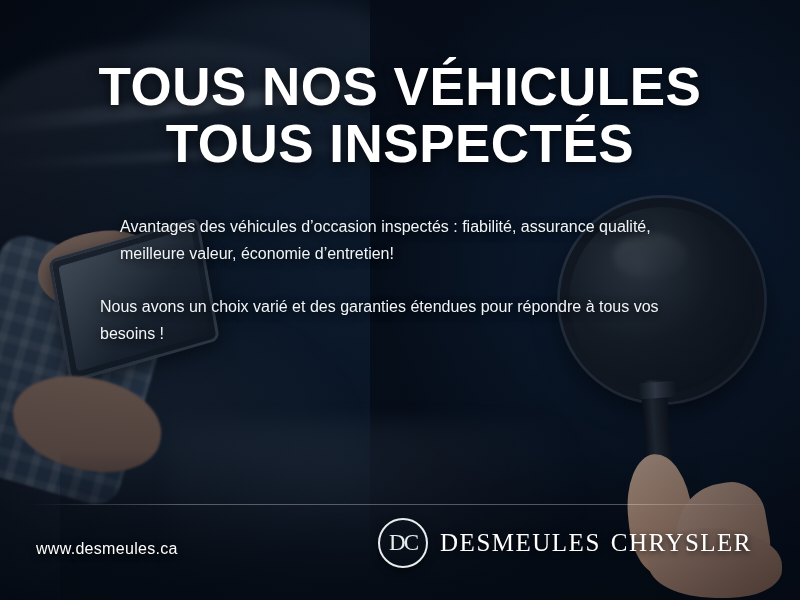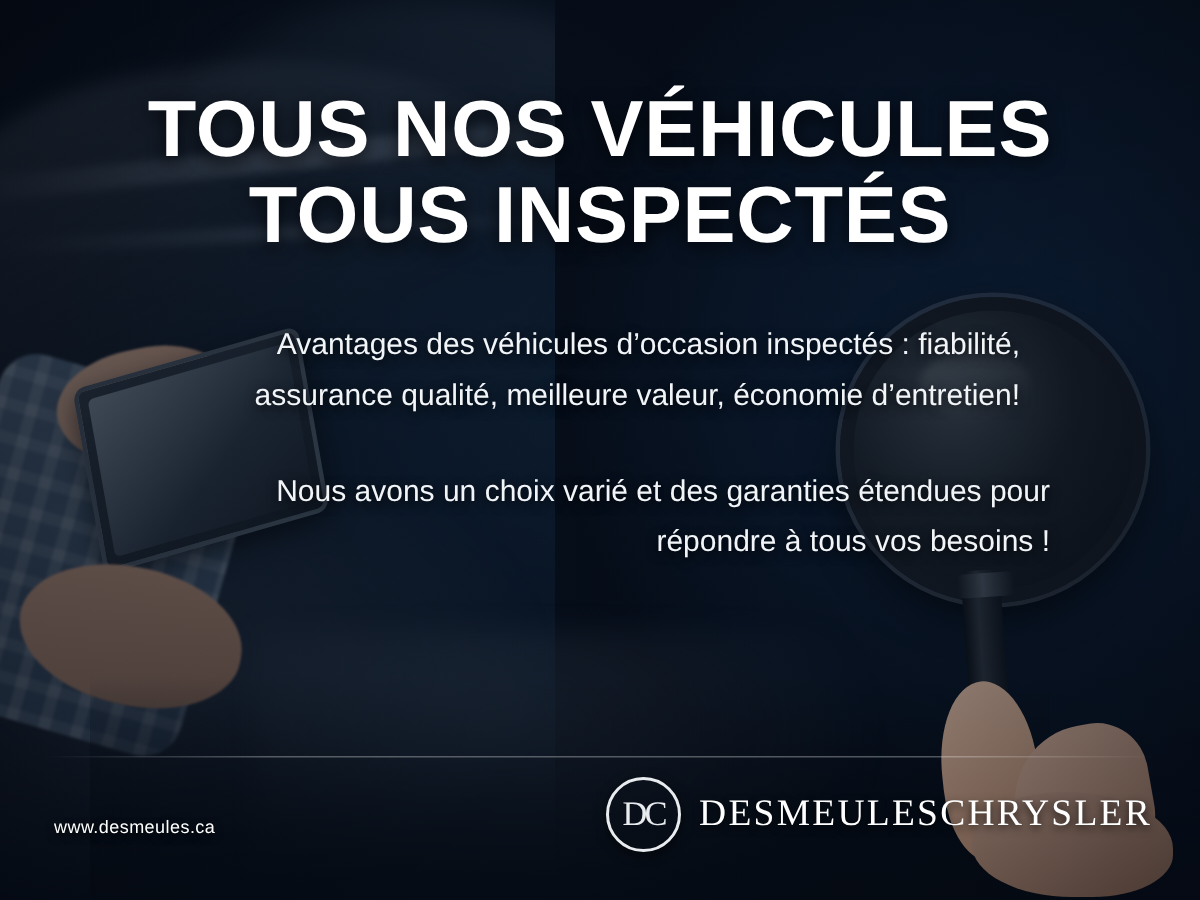--- a/index.html
+++ b/index.html
@@ -241,9 +241,9 @@
 
   .para {
     width: 560px;
-    text-align: right;
+    text-align: left;
     color: #f2f5f8;
-    font-size: 20px;
+    font-size: 16px;
     line-height: 1.68;
     text-shadow: 0 2px 8px rgba(0,0,0,0.8);
     font-weight: 400;

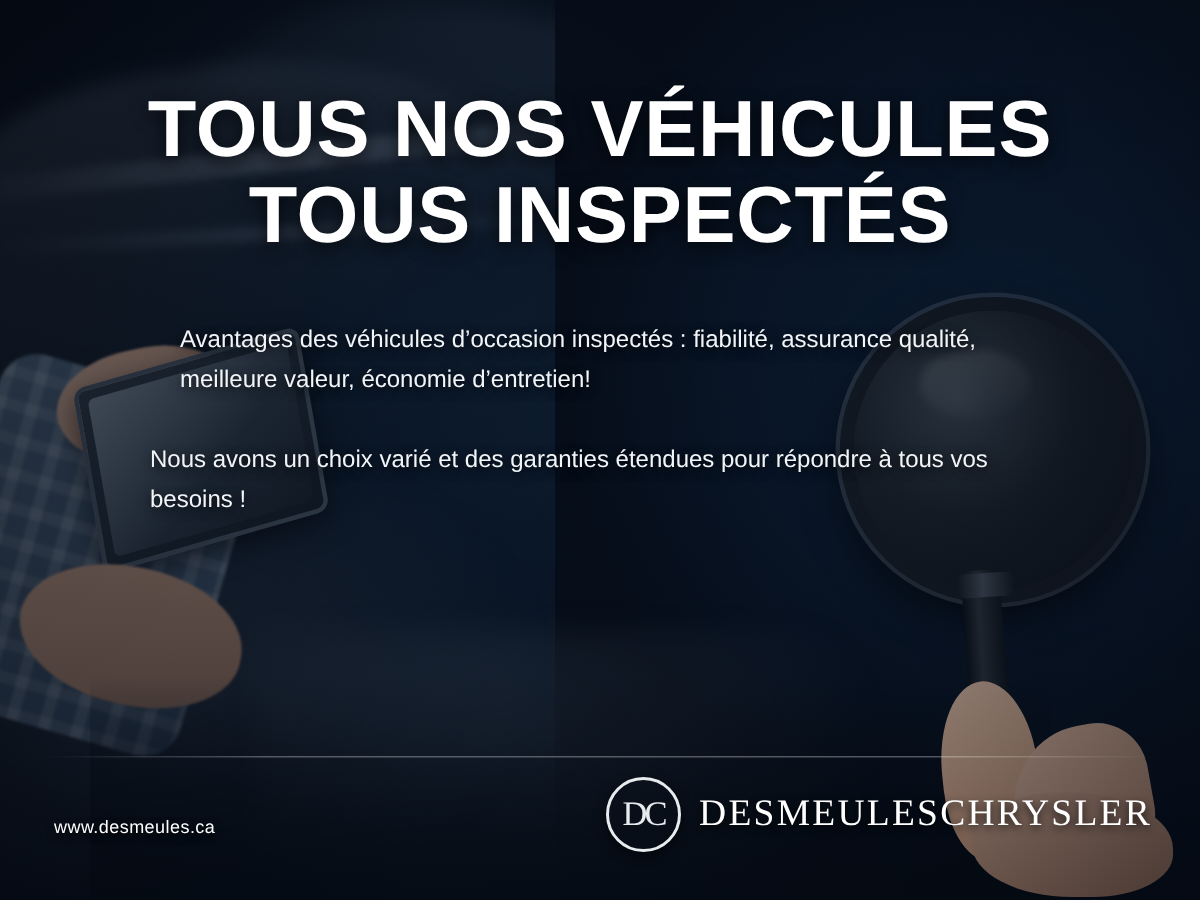--- a/index.html
+++ b/index.html
@@ -265,7 +265,7 @@
     left: 36px;
     bottom: 42px;
     color: #ffffff;
-    font-size: 12px;
+    font-size: 16px;
     letter-spacing: 0.3px;
     text-shadow: 0 2px 6px rgba(0,0,0,0.8);
   }

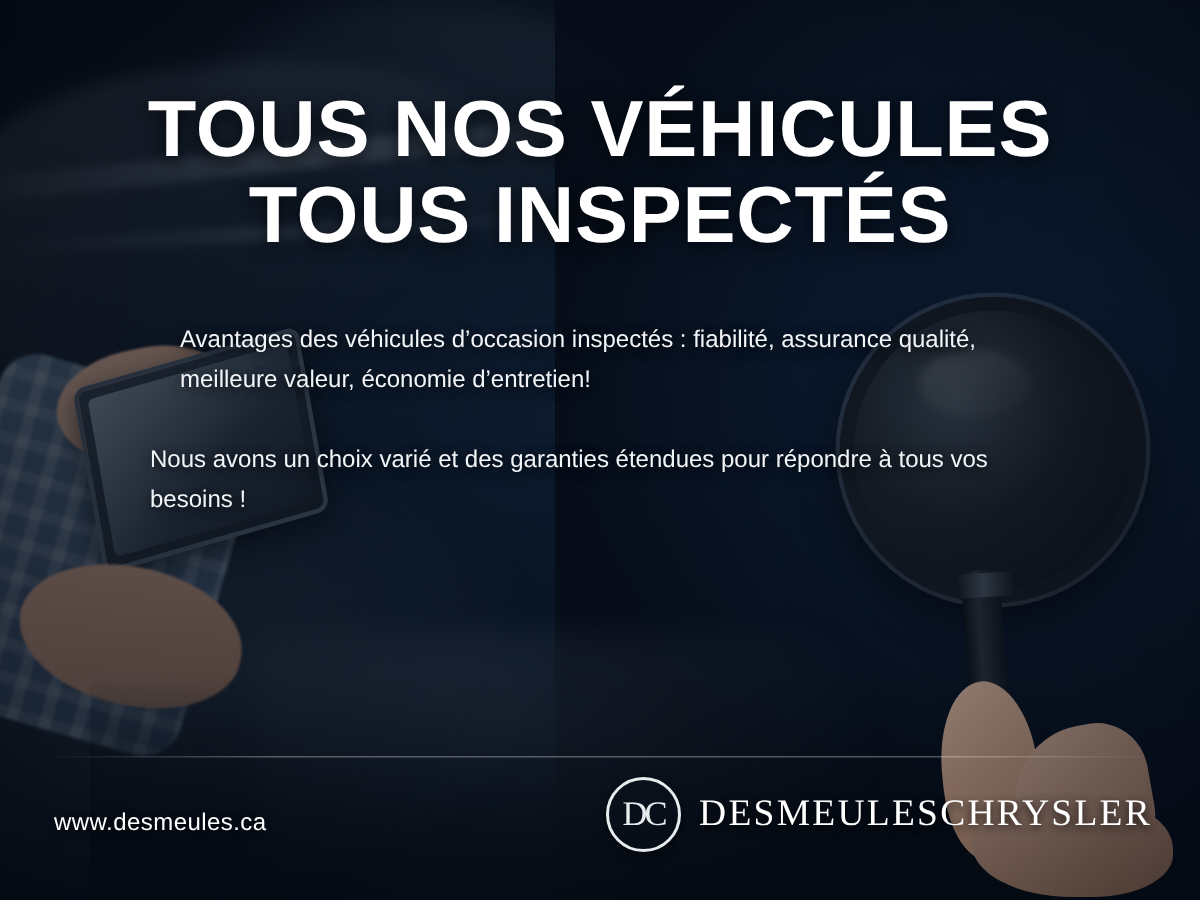--- a/index.html
+++ b/index.html
@@ -271,7 +271,7 @@
   }
   .logo {
     position: absolute;
-    right: 32px;
+    right: 48px;
     bottom: 32px;
     display: flex;
     align-items: center;

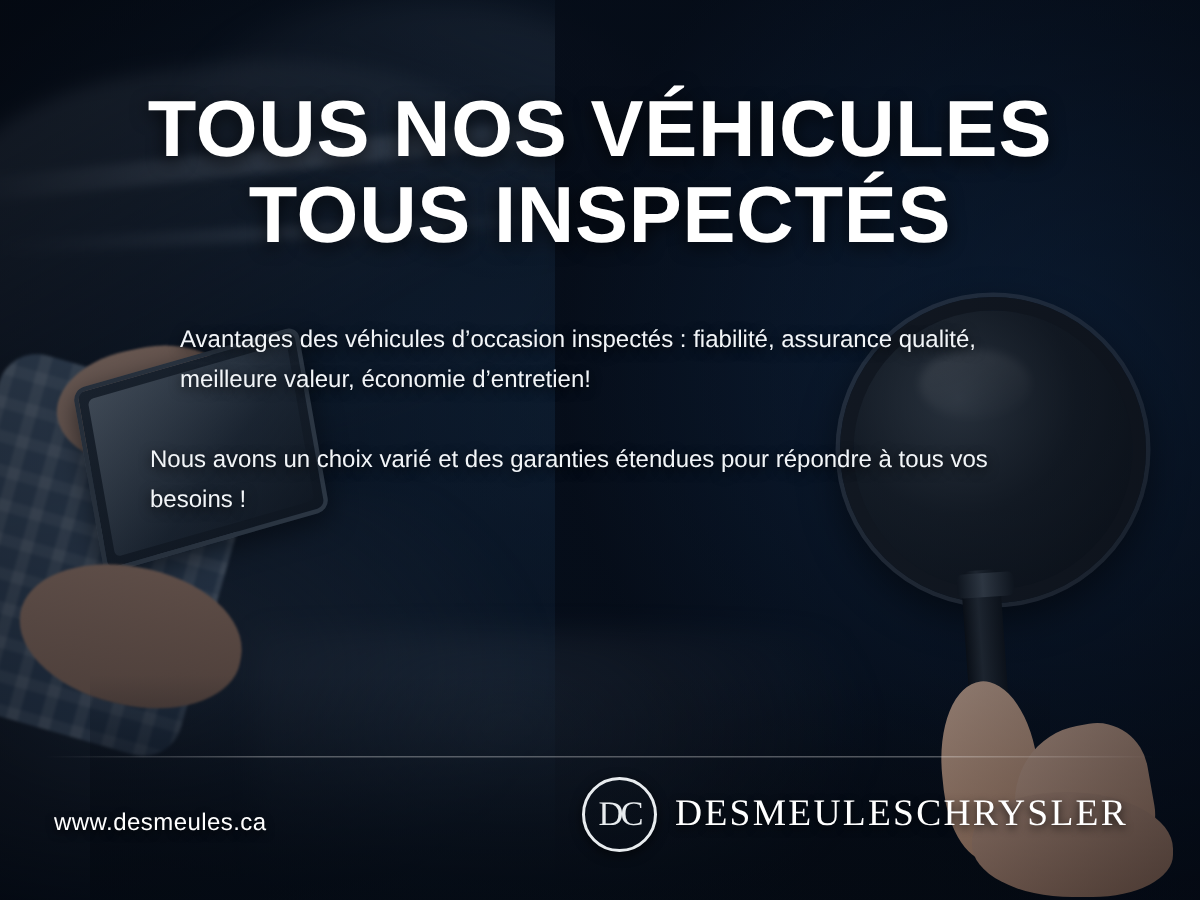--- a/index.html
+++ b/index.html
@@ -298,7 +298,7 @@
     text-shadow: 0 2px 6px rgba(0,0,0,0.8);
     white-space: nowrap;
   }
-  .logo-text .second-word { }
+  .logo-text .second-word { margin-left: 10px; }
 </style>
 </head>
 <body>

